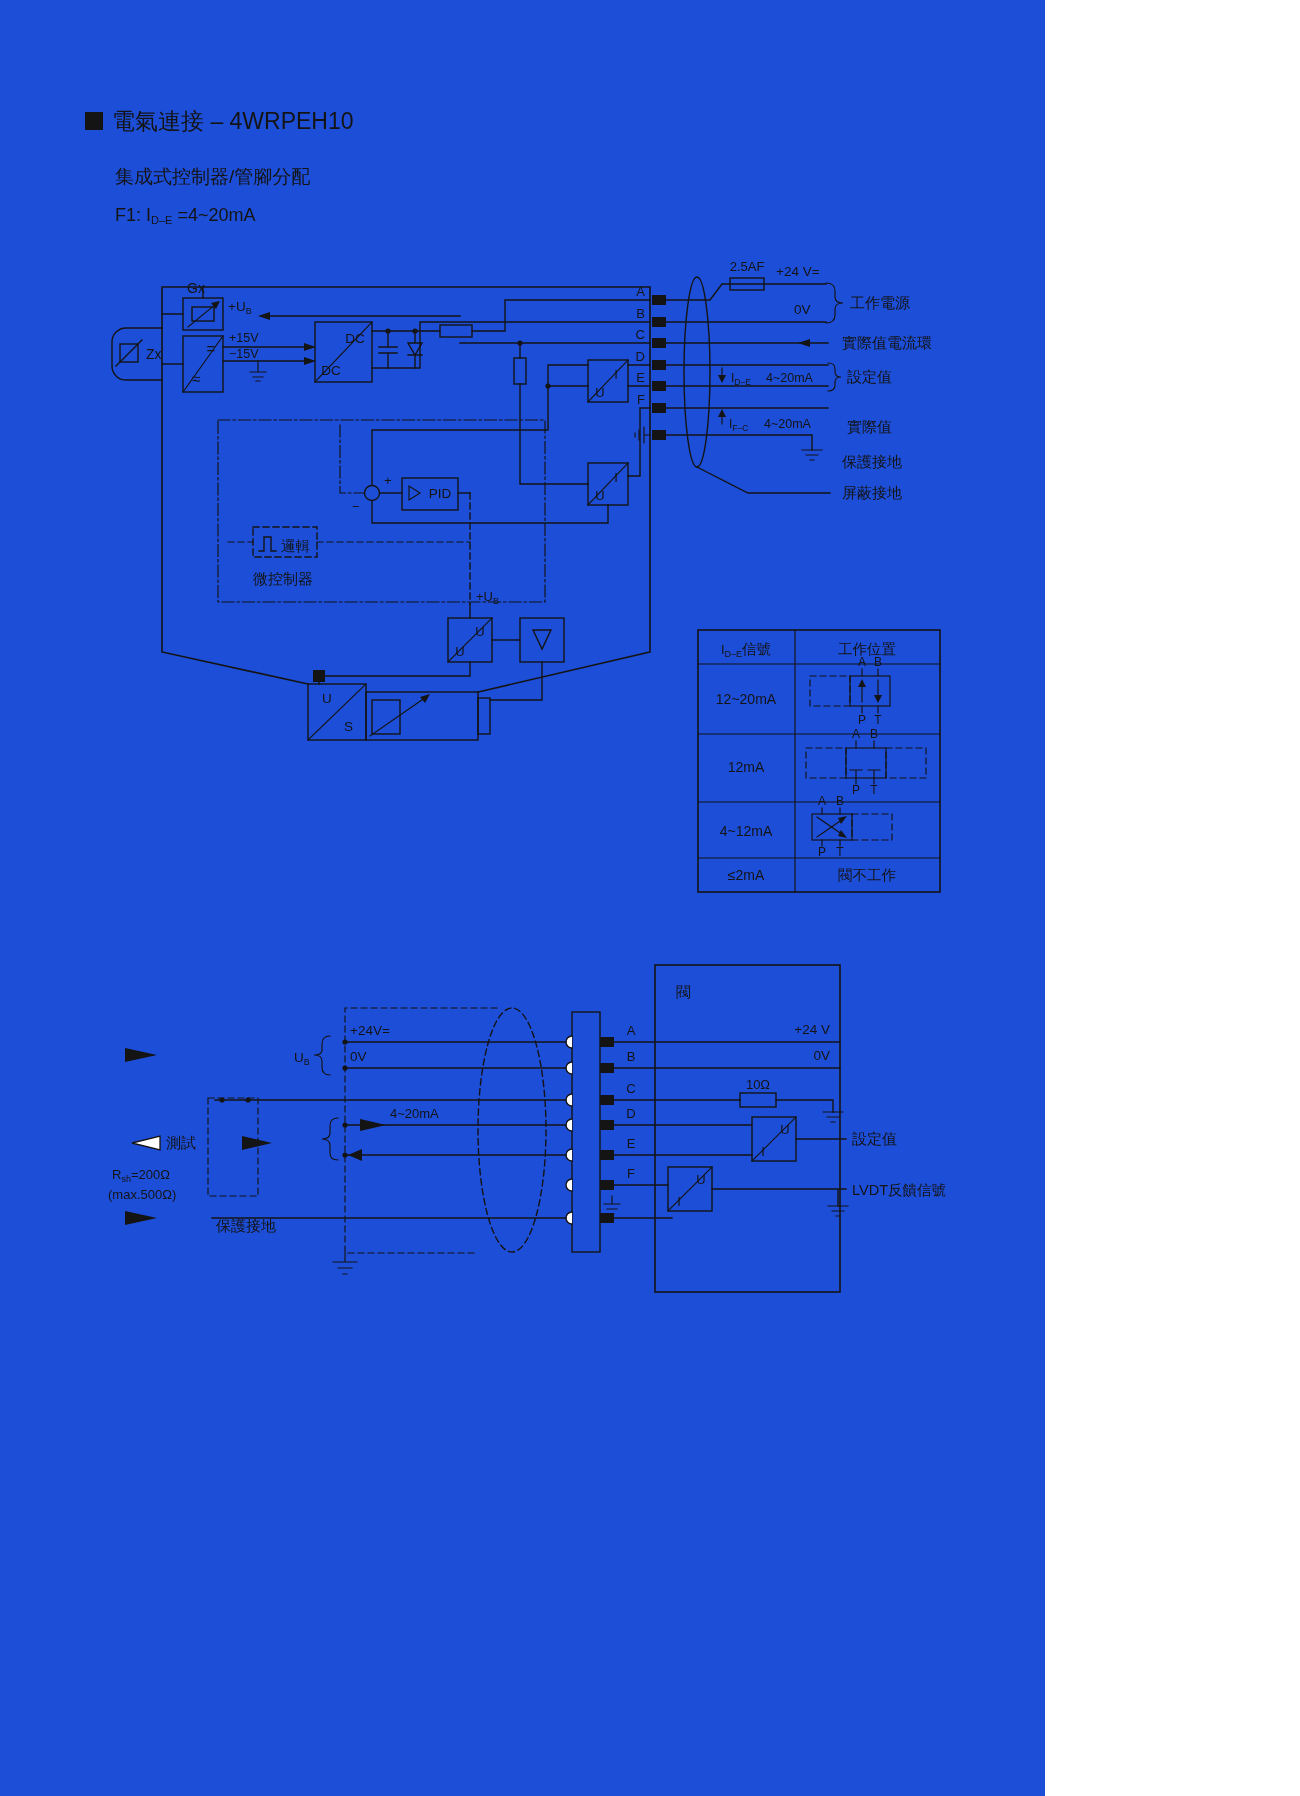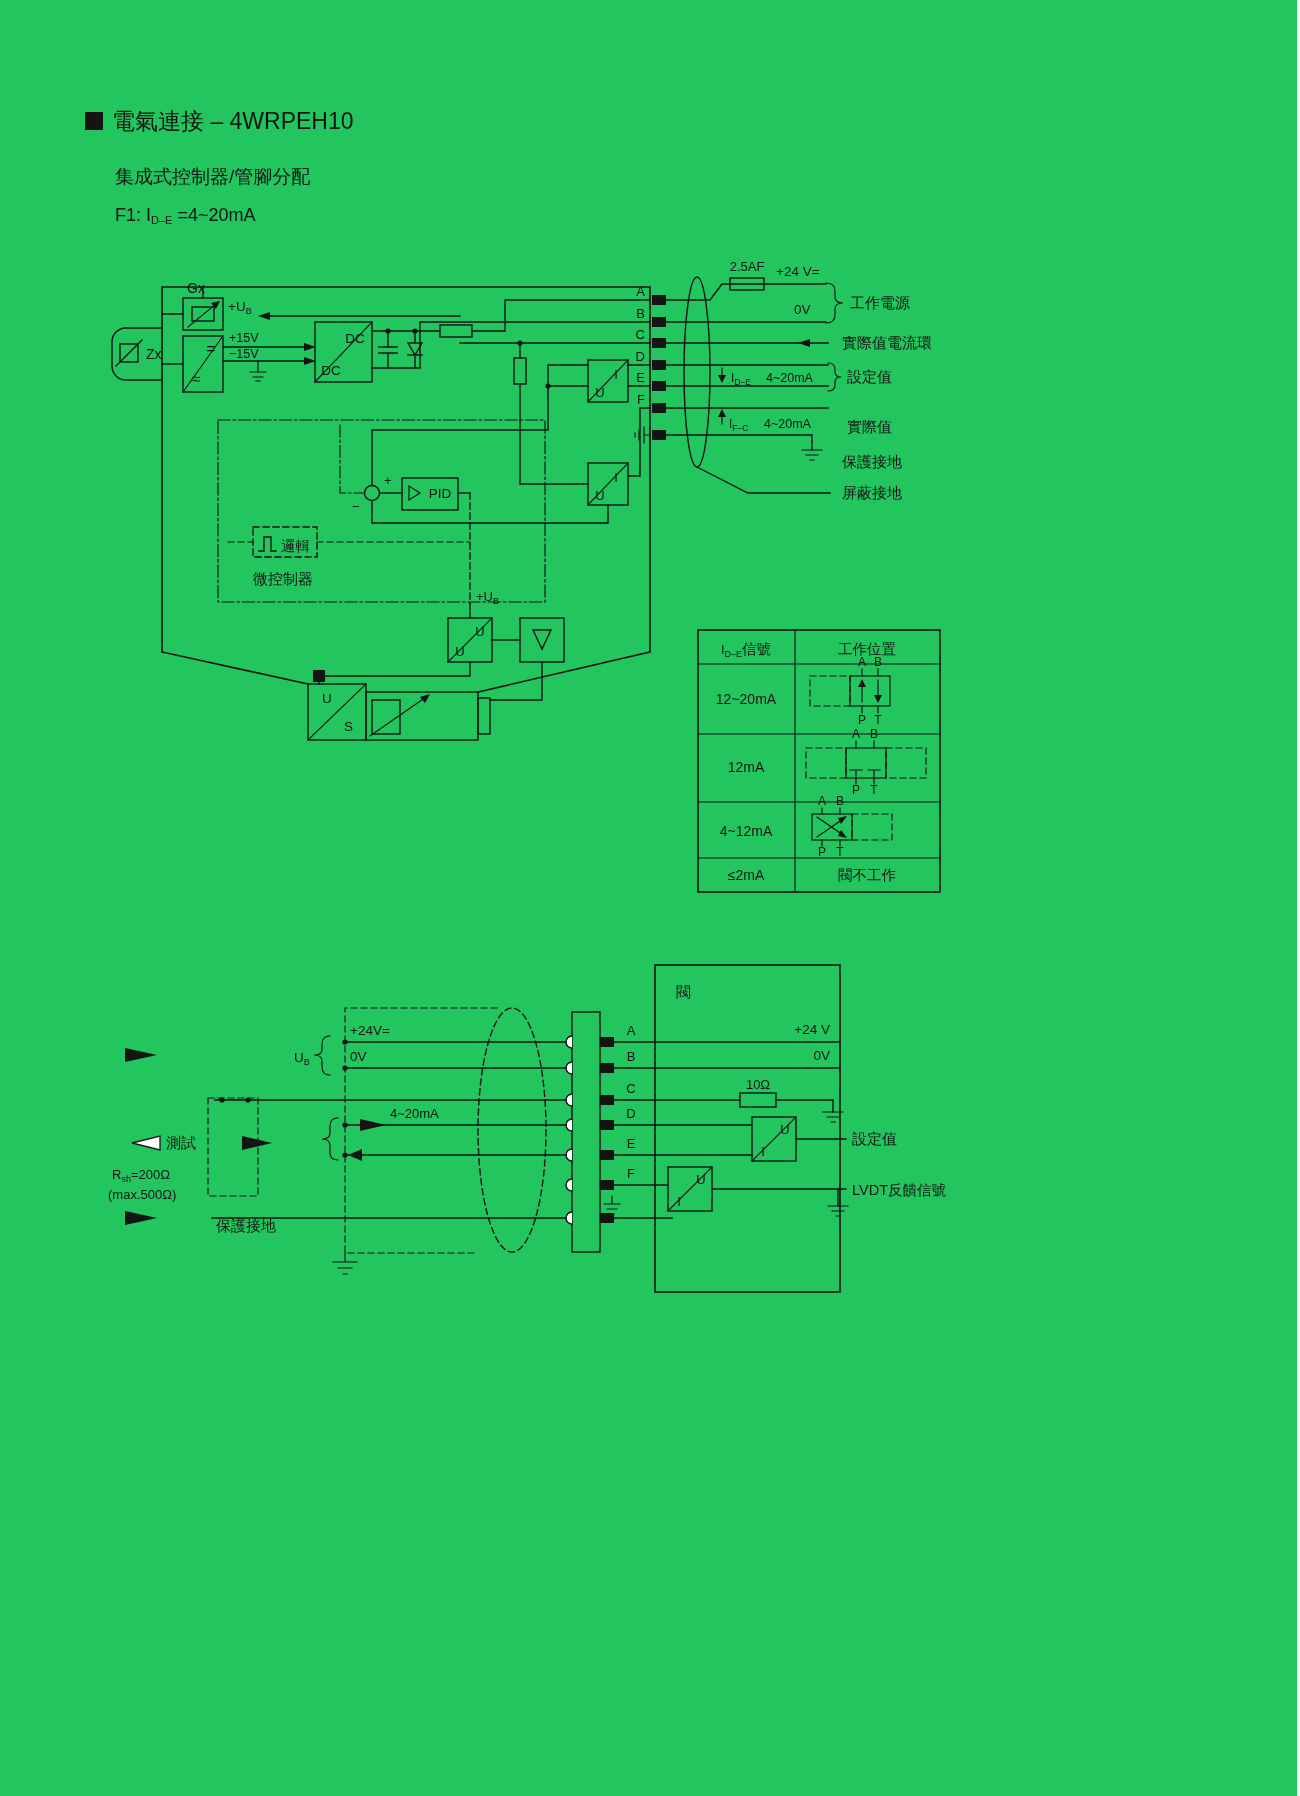--- a/index.html
+++ b/index.html
@@ -3,7 +3,7 @@
 <meta charset="utf-8">
 <style>
   html,body{margin:0;padding:0;background:#fff}
-  #page{position:relative;width:1297px;height:1796px;background:#22c55e;overflow:hidden}
+  #page{position:relative;width:1045px;height:1796px;background:#1d4ed8;overflow:hidden}
   svg text{font-family:"Liberation Sans","DejaVu Sans",sans-serif;fill:#141414}
   .ln{fill:none;stroke:#141414;stroke-width:1.4;stroke-linecap:square}
   .thn{stroke-width:1.15}

